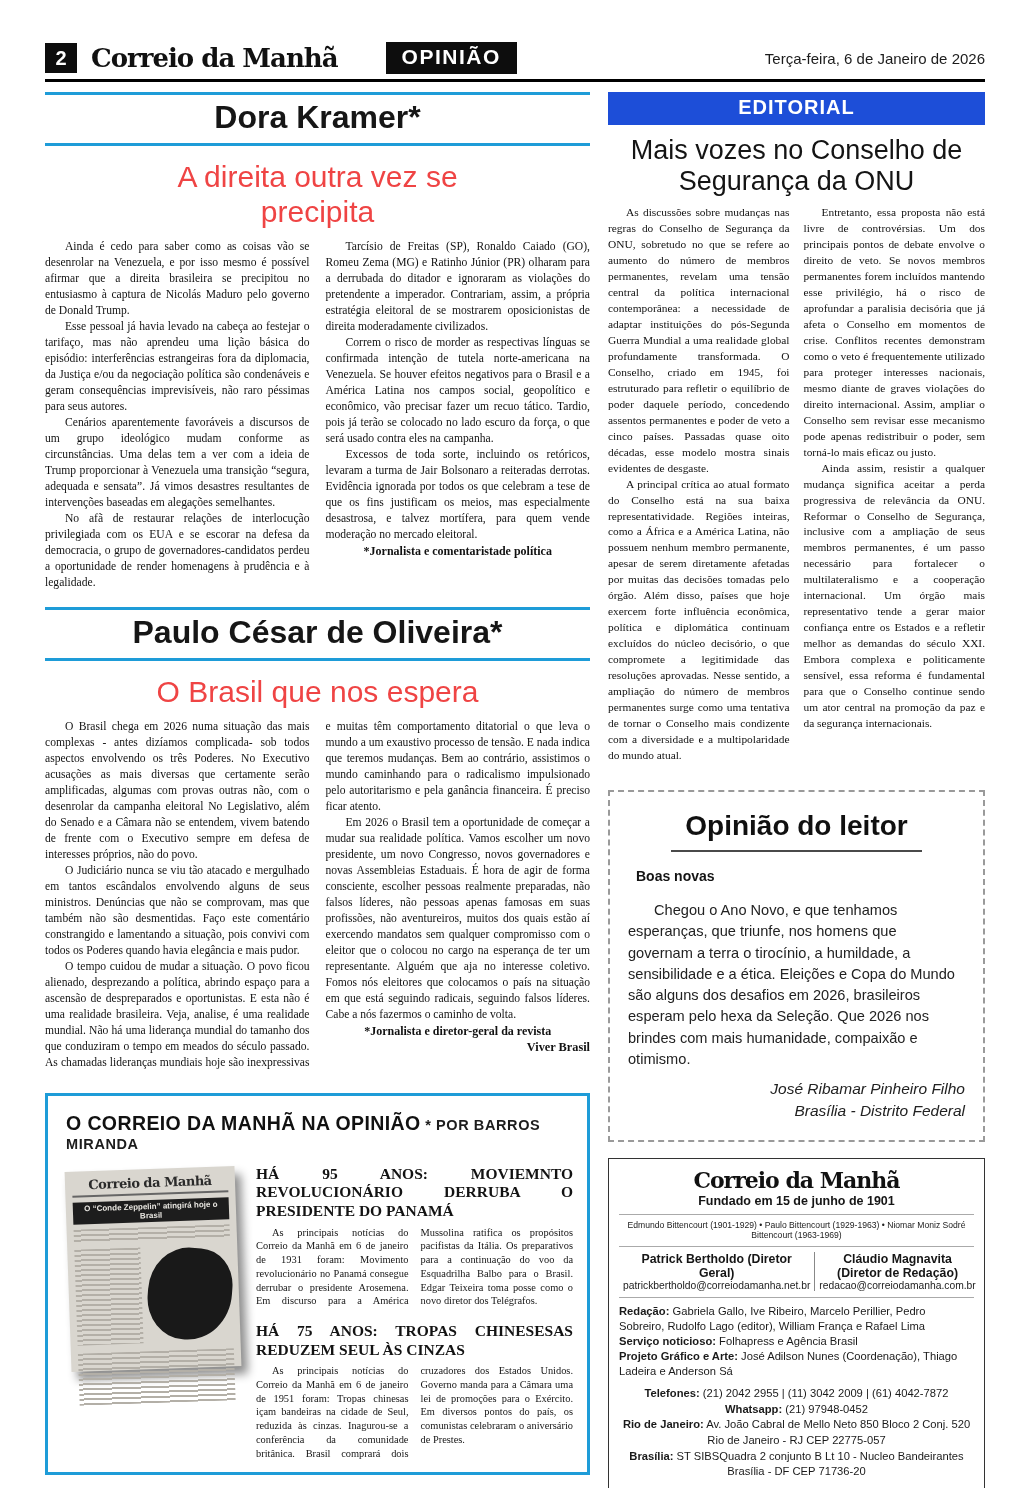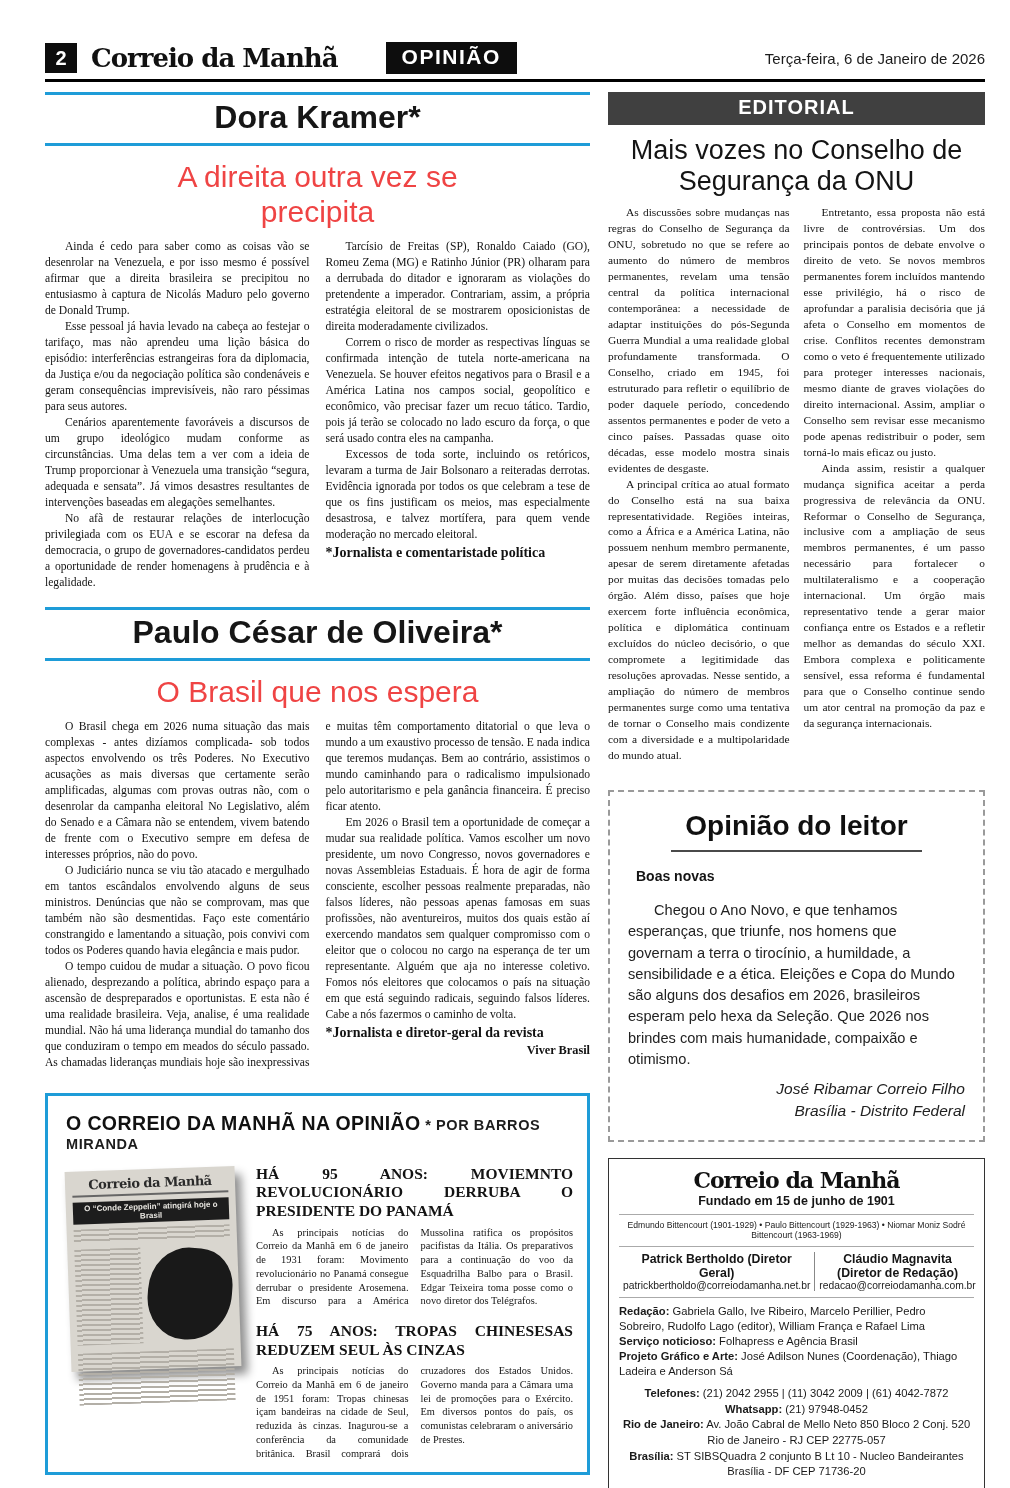--- a/index.html
+++ b/index.html
@@ -35,7 +35,7 @@
   .sig2 { font-weight:bold; text-align:right; font-size:12.3px; text-indent:0 !important; }
 
   
-  .edit-bar { background:#404040; color:#fff; text-align:center; font-family:"Liberation Sans",sans-serif;
+  .edit-bar { background:#1d4ed8; color:#fff; text-align:center; font-family:"Liberation Sans",sans-serif;
               font-weight:bold; font-size:20px; letter-spacing:1px; padding:4px 12px 6px; }
   .edit-title { font-family:"Liberation Sans",sans-serif; font-size:27px; line-height:1.15; text-align:center;
               margin:10px 0 8px; color:#141414; }

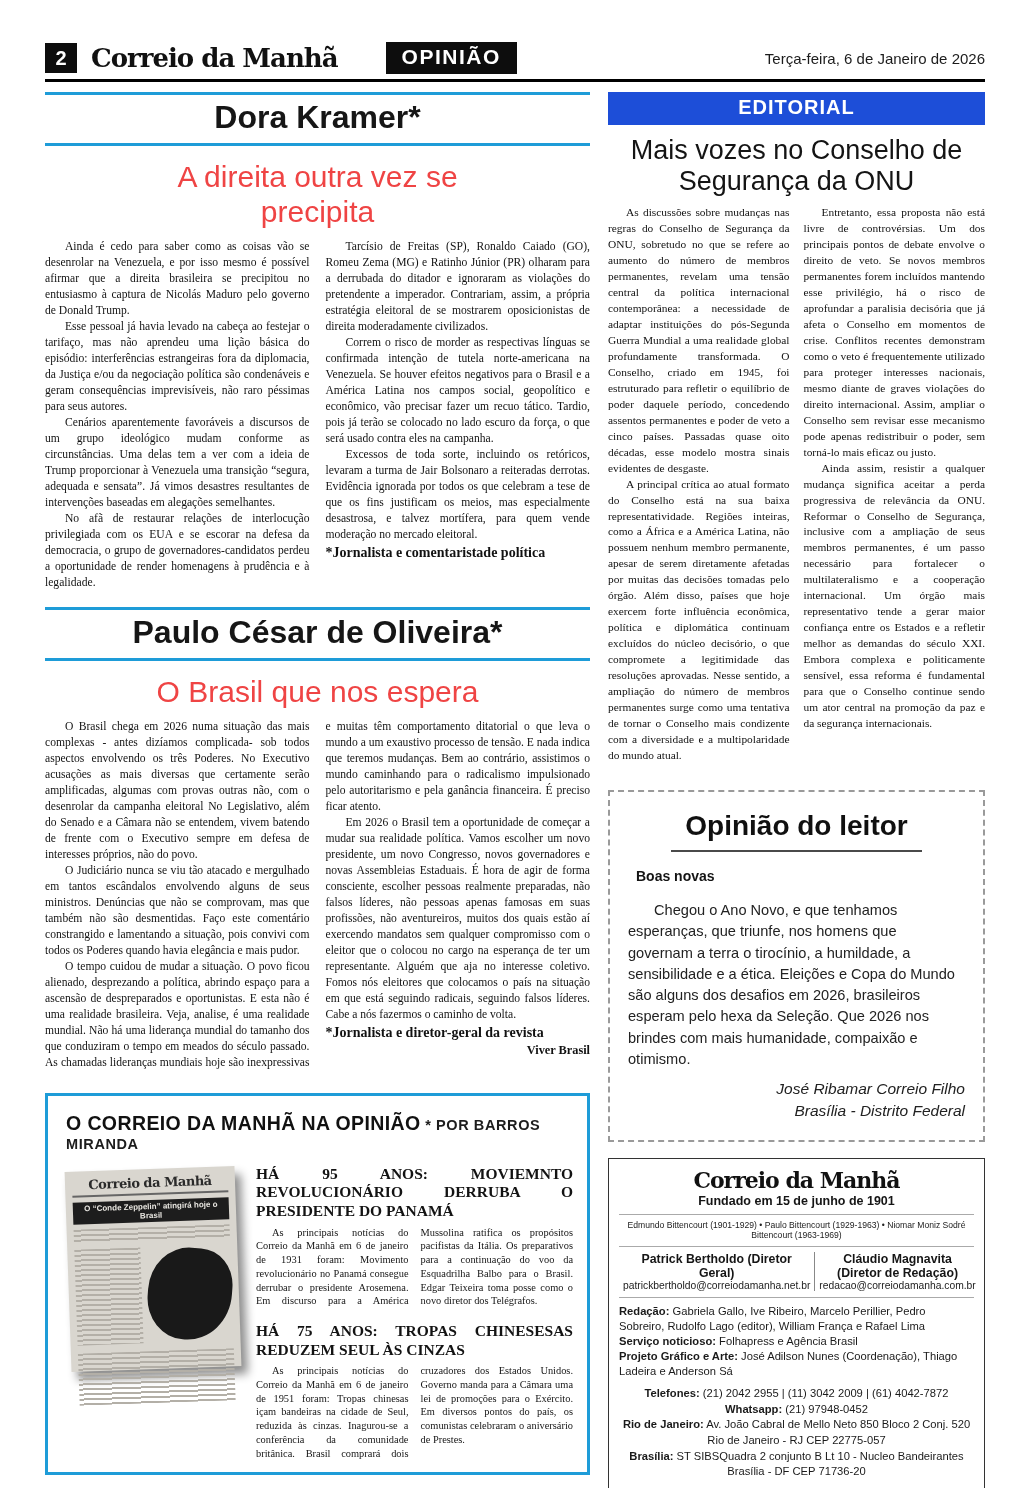--- a/index.html
+++ b/index.html
@@ -31,7 +31,7 @@
   .body2 { column-count:2; column-gap:16px; text-align:justify; font-size:11.6px; line-height:1.38;
            margin-top:10px; hyphens:auto; color:#121212; }
   .body2 p { text-indent:20px; margin:0; }
-  .sig { font-weight:bold; text-align:left; margin-top:16px; font-size:14px; text-indent:0 !important; }
+  .sig { font-weight:bold; text-align:center; margin-top:16px; font-size:12px; text-indent:0 !important; }
   .sig2 { font-weight:bold; text-align:right; font-size:12.3px; text-indent:0 !important; }
 
   

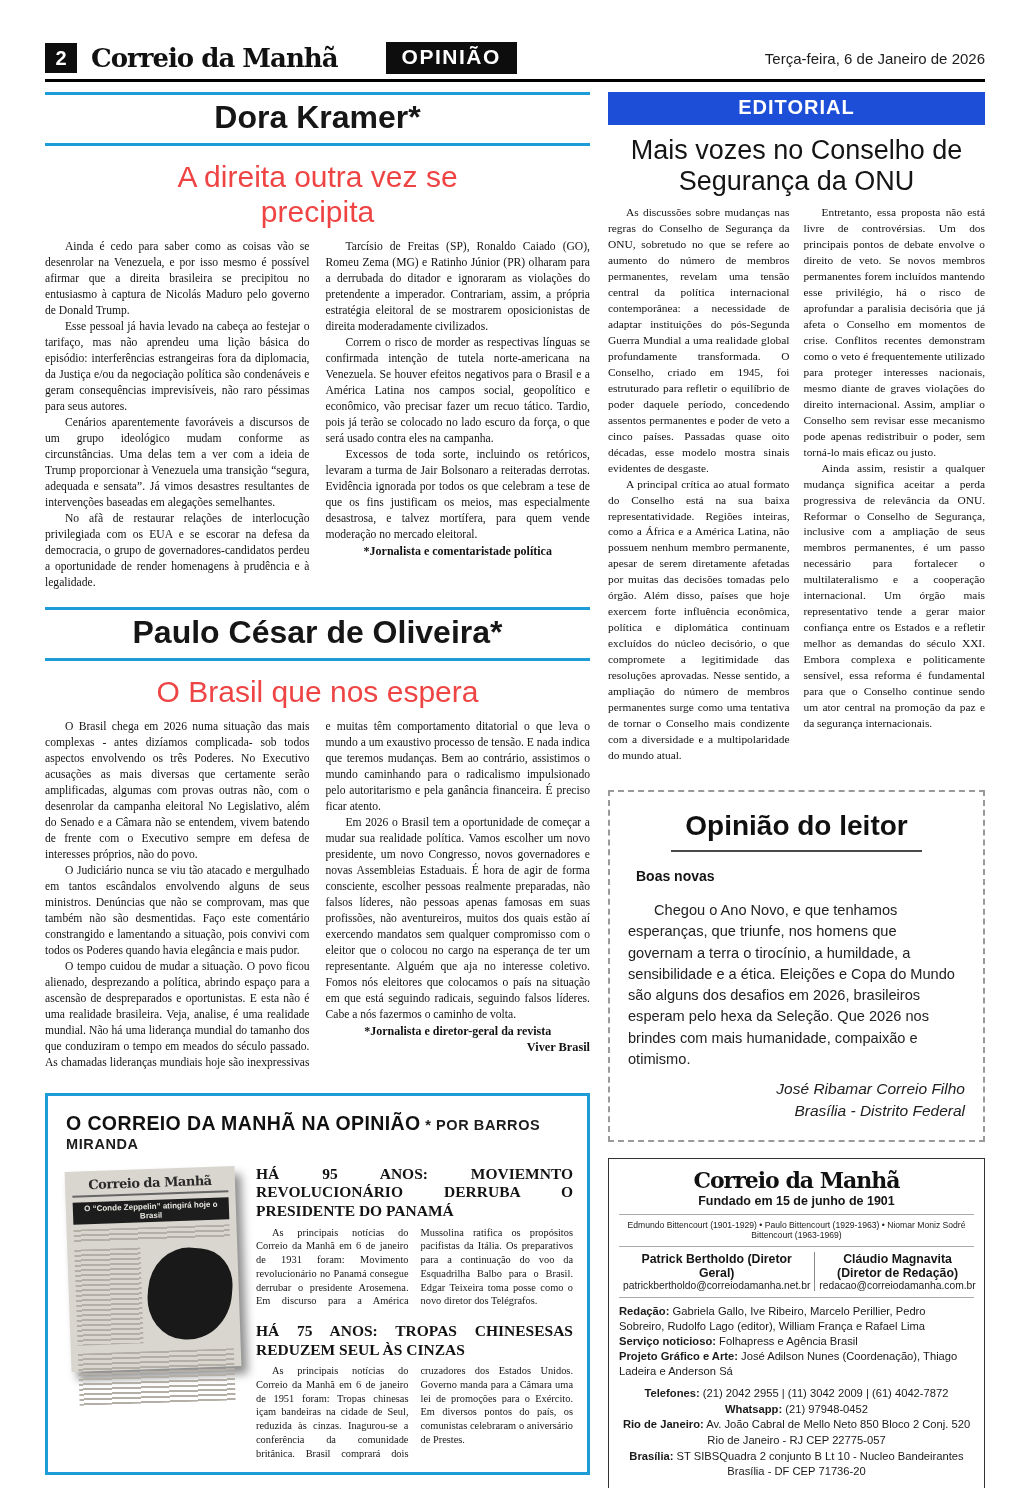--- a/index.html
+++ b/index.html
@@ -192,7 +192,7 @@
     <div class="op-sub">Boas novas</div>
     <div class="op-body">Chegou o Ano Novo, e que tenhamos esperanças, que triunfe, nos homens que governam a terra o tirocínio, a humildade, a sensibilidade e a ética. Eleições e Copa do Mundo são alguns dos desafios em 2026, brasileiros esperam pelo hexa da Seleção.  Que 2026 nos brindes com mais humanidade, compaixão e otimismo.</div>
     <div class="op-sig">
-      <div>José Ribamar Correio Filho</div>
+      <div>José Ribamar Pinheiro Filho</div>
       <div>Brasília - Distrito Federal</div>
     </div>
   </section>

